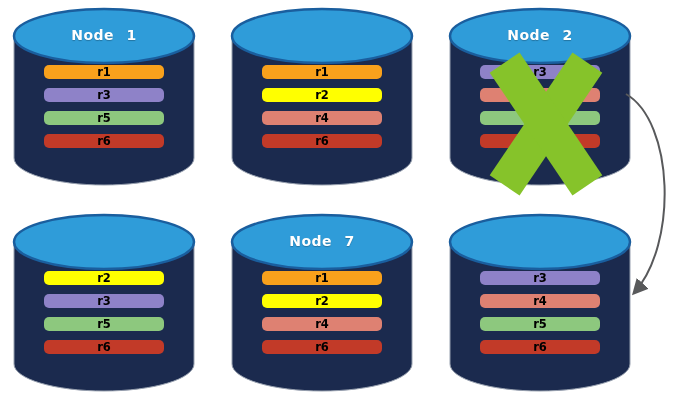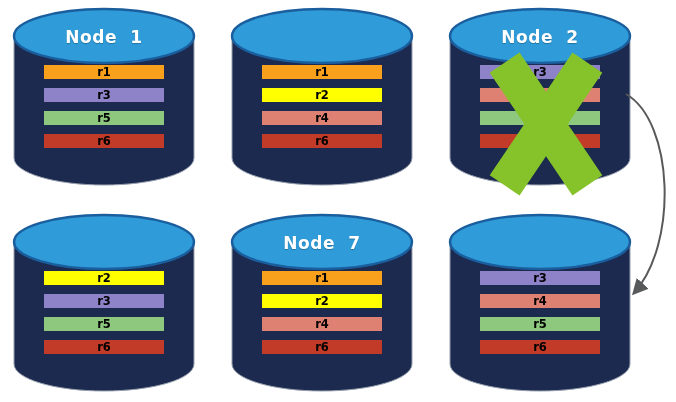--- a/index.html
+++ b/index.html
@@ -24,7 +24,7 @@
     position:absolute;left:0;top:21px;width:100%;
     text-align:center;
     font-family:"DejaVu Sans","Liberation Sans",sans-serif;
-    font-weight:bold;font-size:17px;
+    font-weight:bold;font-size:14px;
     color:var(--title-color,#fff);
     word-spacing:7px;
     letter-spacing:0.5px;

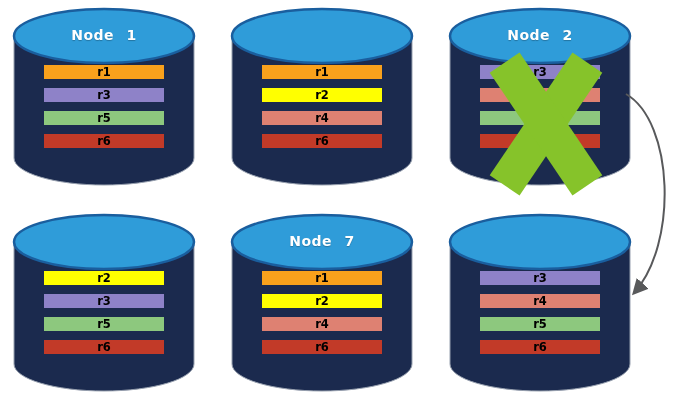--- a/index.html
+++ b/index.html
@@ -35,7 +35,7 @@
     display:flex;flex-direction:column;gap:9px;
   }
   .row-bar{
-    height:14px;border-radius:0;
+    height:14px;border-radius:5px;
     display:flex;align-items:center;justify-content:center;
     font-family:"DejaVu Sans","Liberation Sans",sans-serif;
     font-weight:bold;font-size:11.5px;line-height:14px;

